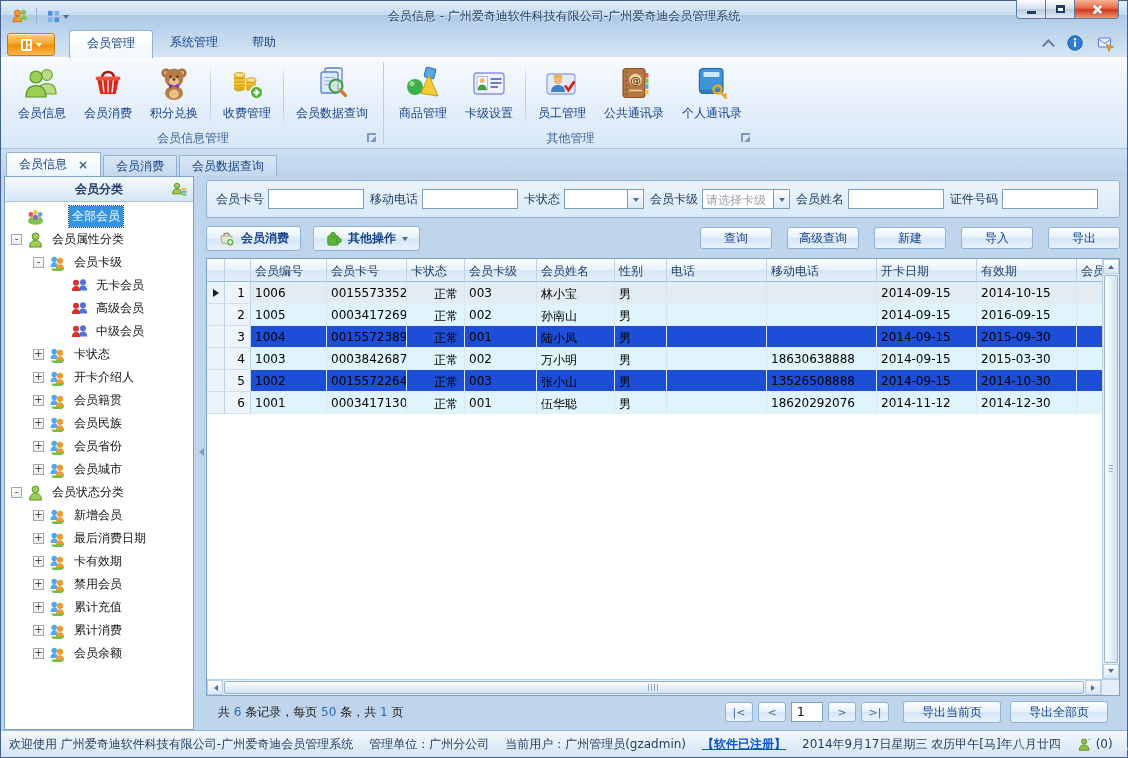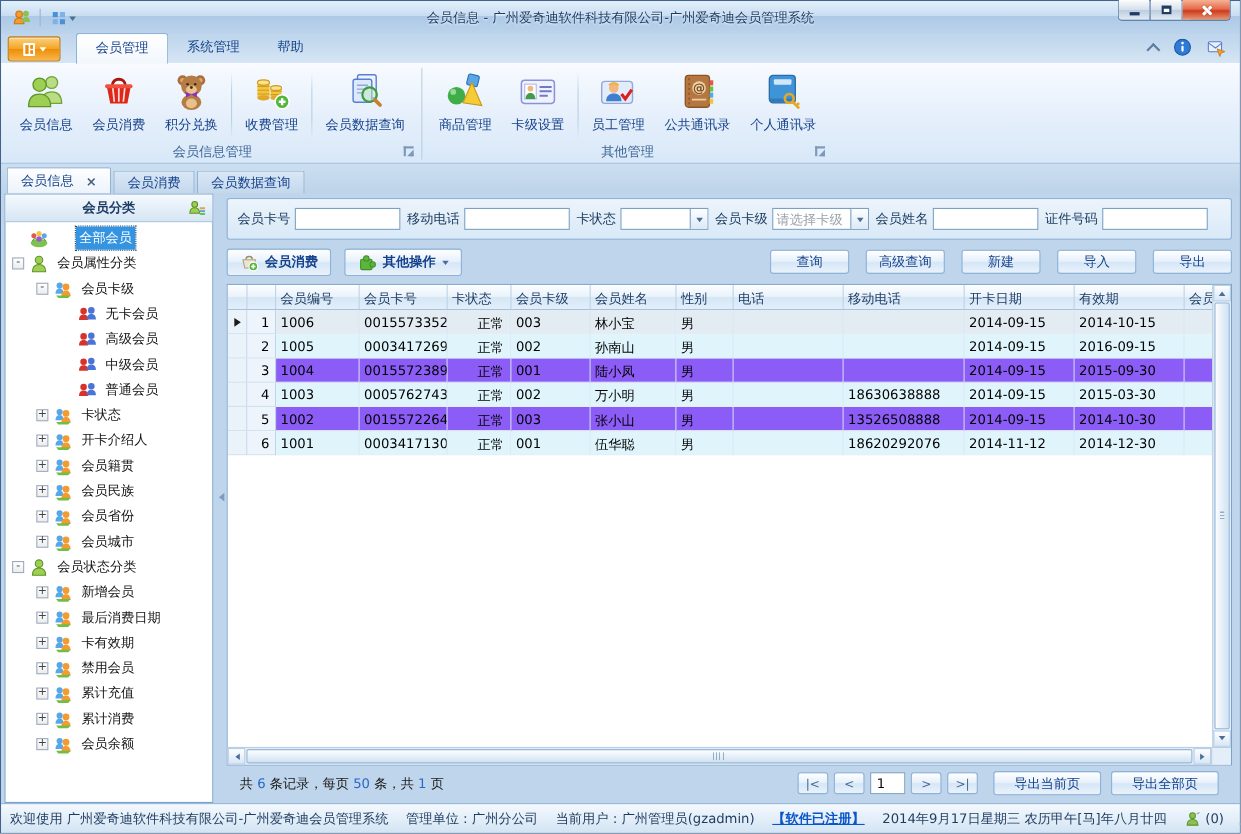--- a/index.html
+++ b/index.html
@@ -105,7 +105,7 @@
   .gcell.al-r{text-align:right;padding-right:6px;padding-left:0;}
   .gc-ind{width:18px;flex:none;box-sizing:border-box;background:#eaf2fa;border-right:1px solid #bdd3e7;border-bottom:1px solid #cfe0ee;display:flex;align-items:center;justify-content:center;}
   .gc-num{width:26px;flex:none;box-sizing:border-box;background:#eef4fb;border-right:1px solid #bdd3e7;border-bottom:1px solid #cfe0ee;text-align:right;padding:4px 5px 0 0;color:#000;}
-  .row-ivory .gcell{background:#8b5cf6;}
+  .row-ivory .gcell{background:#1d4ed8;}
   .row-cyan .gcell{background:#dff5fb;}
   .grow.selected .gcell{background:#e3ebf3;}
   .row-marker{width:0;height:0;border:4px solid transparent;border-left:6px solid #1c1c1c;margin-left:4px;}

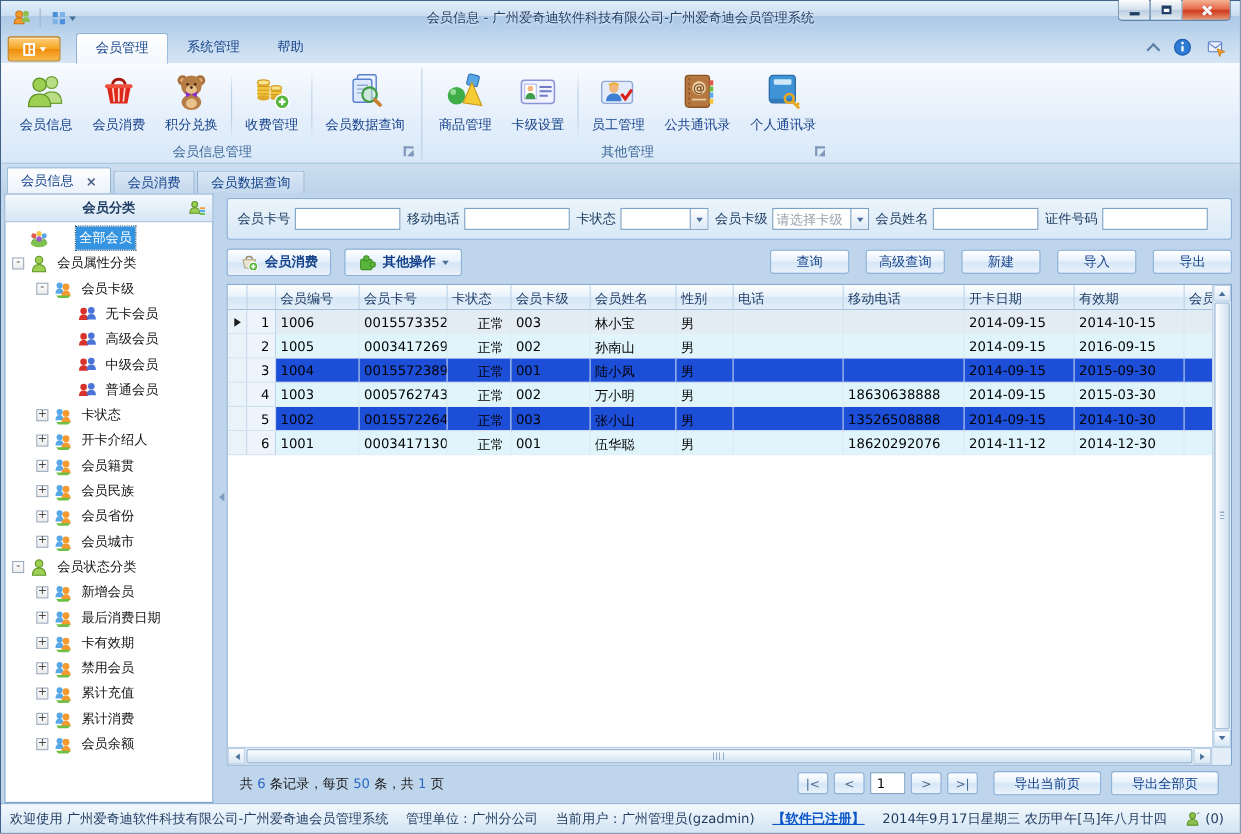--- a/index.html
+++ b/index.html
@@ -471,18 +471,6 @@
               </svg>
             </span>
             <span class="tlabel">中级会员</span>
-          </div>
-          <div class="titem" style="padding-left: 50px;">
-            <span class="t-spacer"></span>
-            <span class="ticon">
-              <svg viewBox="0 0 19 18">
-                <circle cx="6" cy="5.8" r="3" fill="#d8332a"></circle>
-                <path d="M1.8 14c0-3.4 1.9-5 4.2-5s4.2 1.6 4.2 5z" fill="#d8332a"></path>
-                <circle cx="13" cy="5.2" r="3" fill="#4b74d8"></circle>
-                <path d="M8.8 13.4c0-3.4 1.9-5 4.2-5s4.2 1.6 4.2 5z" fill="#4b74d8"></path>
-              </svg>
-            </span>
-            <span class="tlabel">普通会员</span>
           </div>
           <div class="titem" style="padding-left: 28px;">
             <span class="expander">+</span>

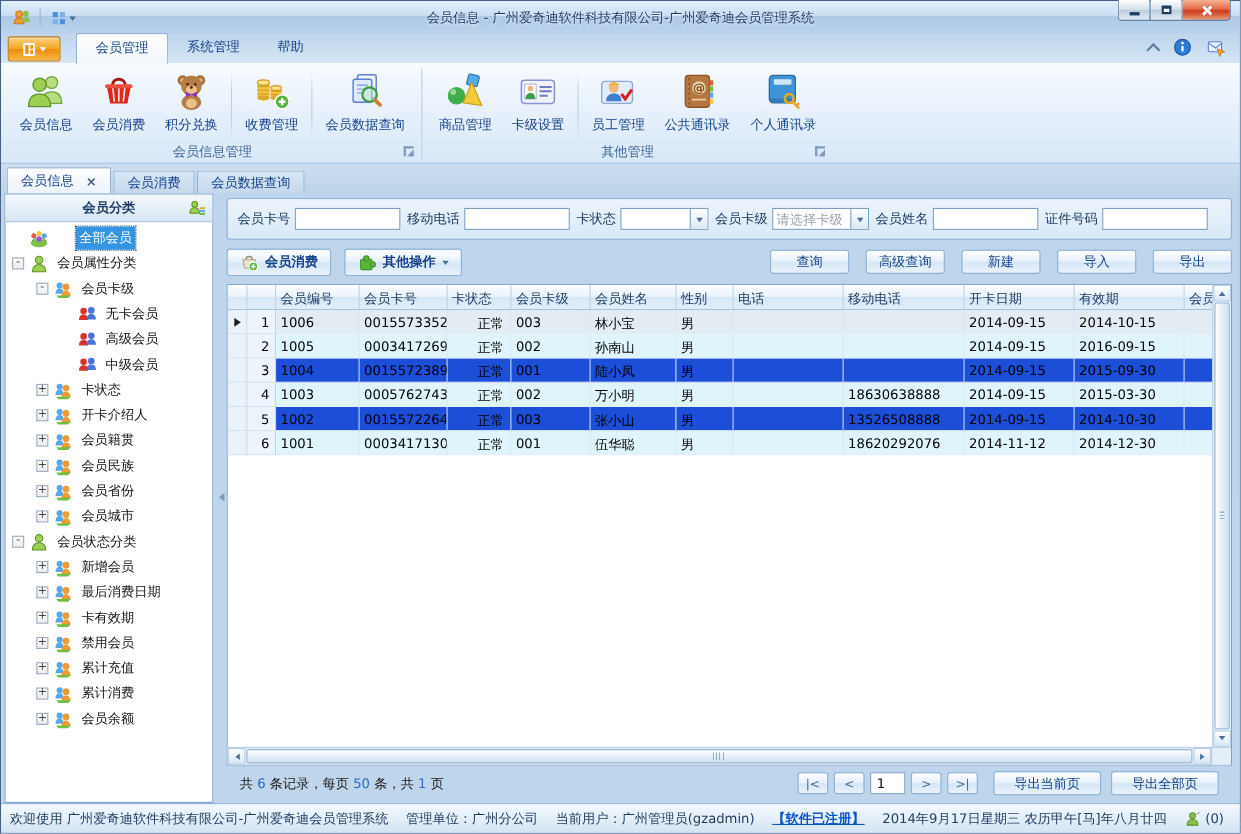--- a/index.html
+++ b/index.html
@@ -796,7 +796,7 @@
                   <div class="gc-ind"></div>
                   <div class="gc-num">4</div>
                   <div class="gcell" style="width: 76px;">1003</div>
-                  <div class="gcell" style="width: 80px;">0005762743</div>
+                  <div class="gcell" style="width: 80px;">0003842687</div>
                   <div class="gcell al-r" style="width: 58px;">正常</div>
                   <div class="gcell" style="width: 72px;">002</div>
                   <div class="gcell" style="width: 78px;">万小明</div>

